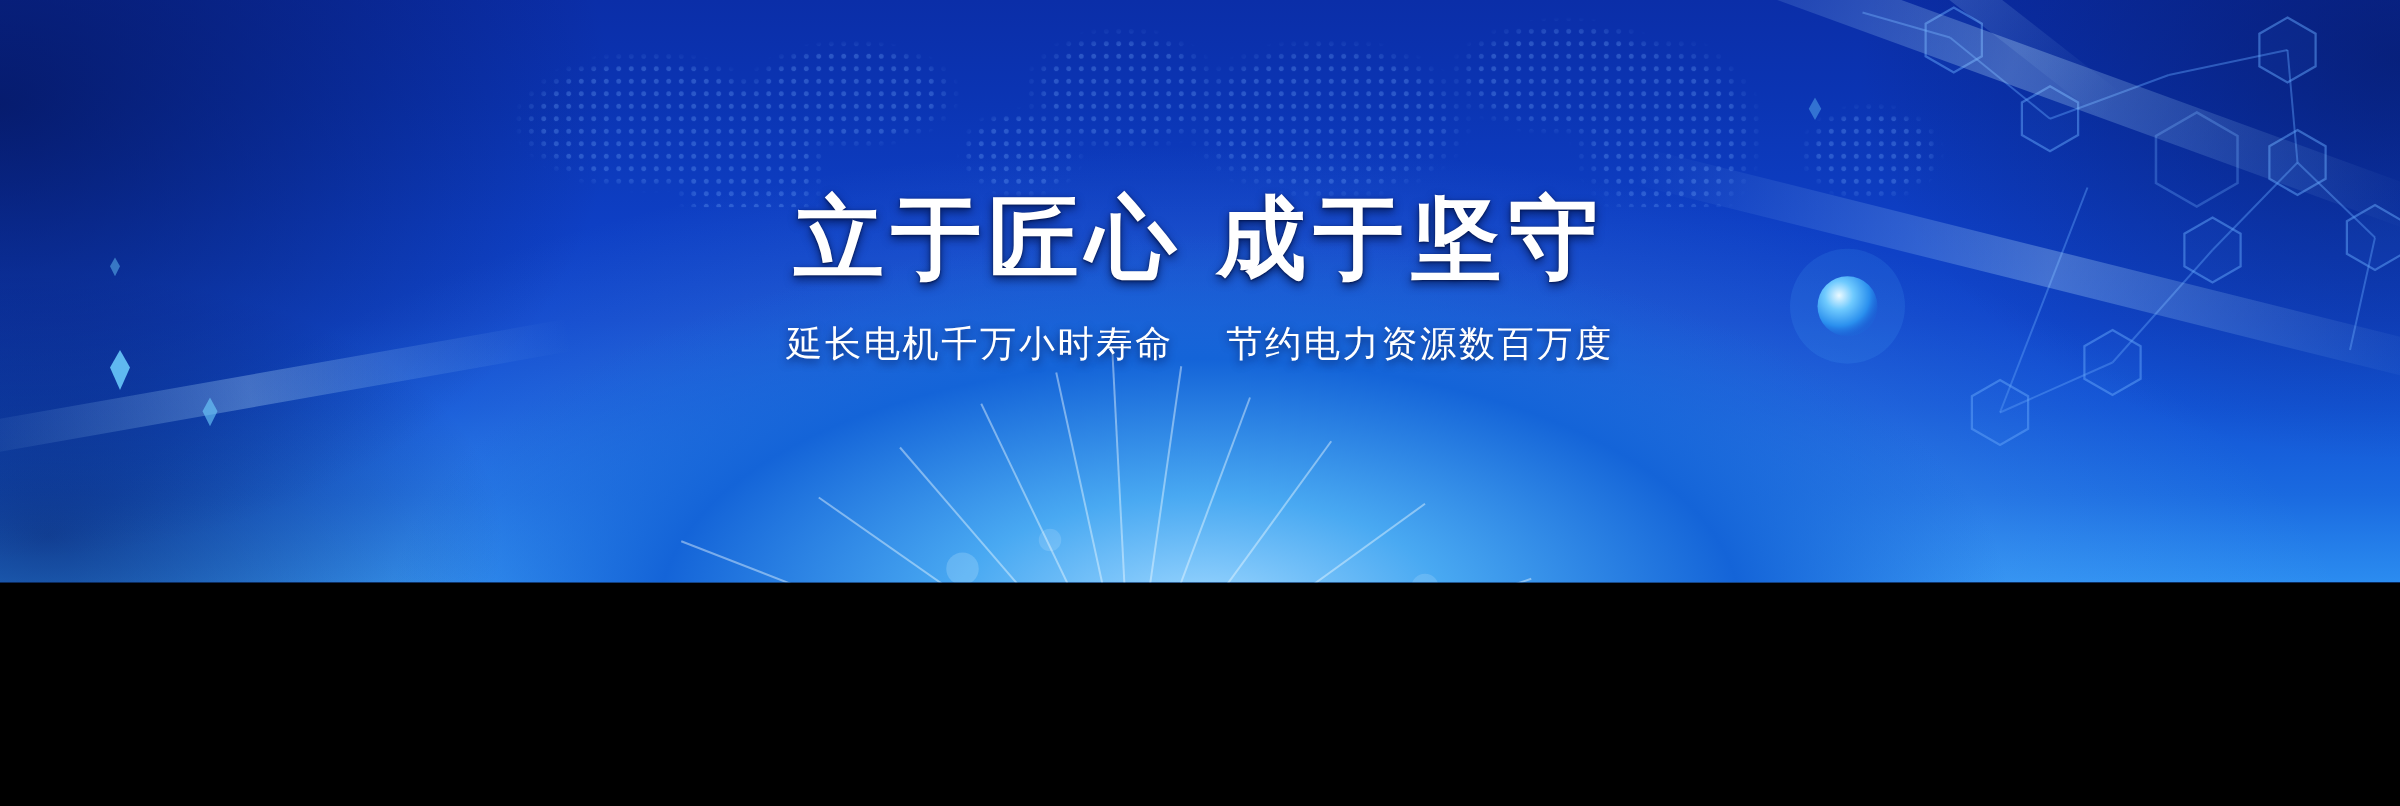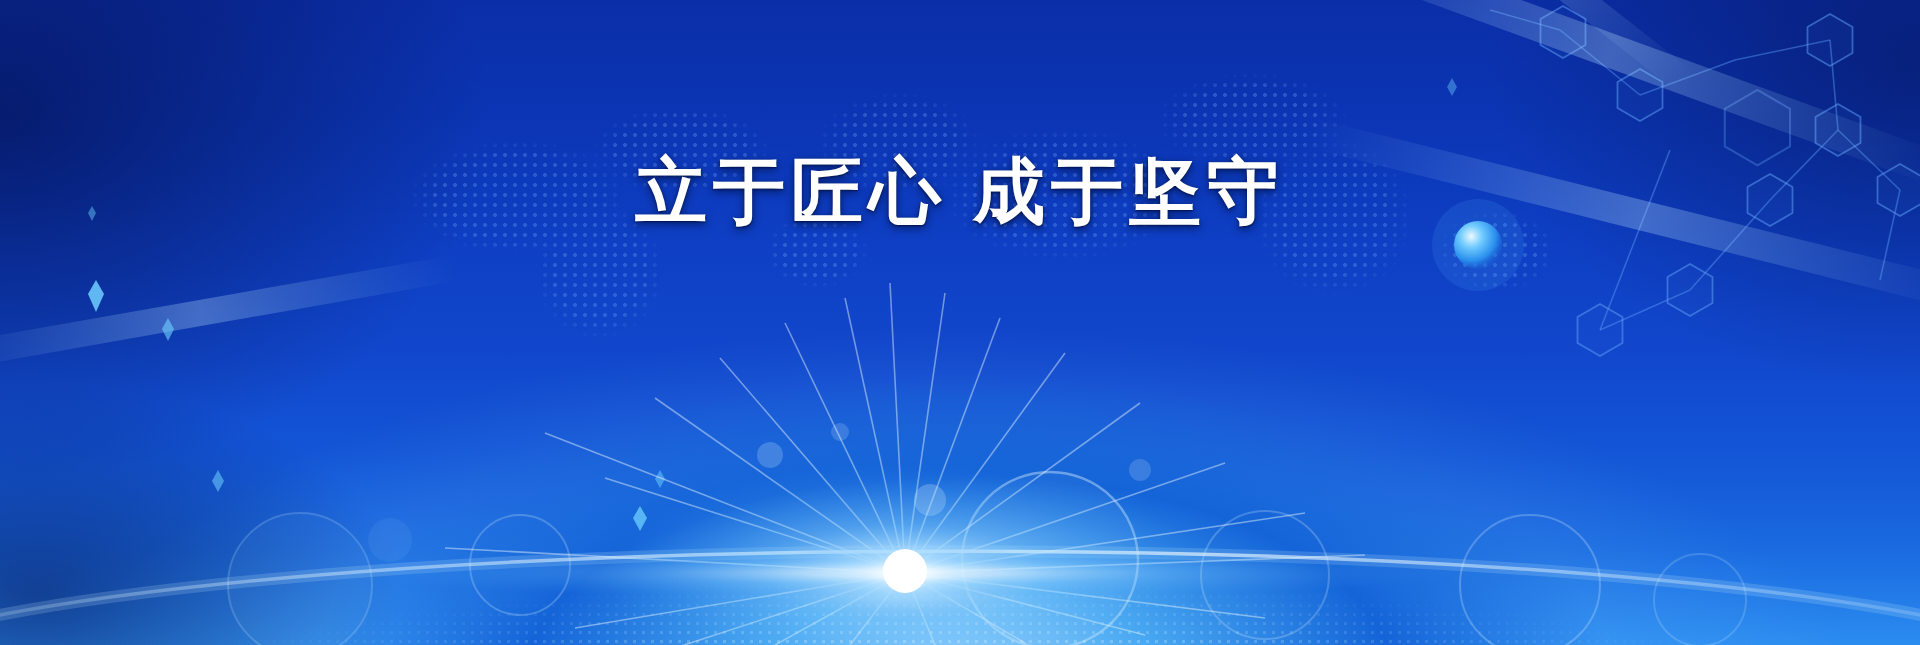--- a/index.html
+++ b/index.html
@@ -5,7 +5,7 @@
   * { margin:0; padding:0; box-sizing:border-box; }
   html,body { background:#000; }
   .banner{
-    position:relative; width:1920px; height:645px; overflow:hidden;
+    position:relative; width:1920px; height:466px; overflow:hidden;
     font-family:"Liberation Sans","DejaVu Sans",sans-serif;
     background:
       radial-gradient(ellipse 900px 420px at 50% 105%, #9fd8ff 0%, #49a9f2 22%, #1464d8 48%, rgba(17,62,188,0) 72%),

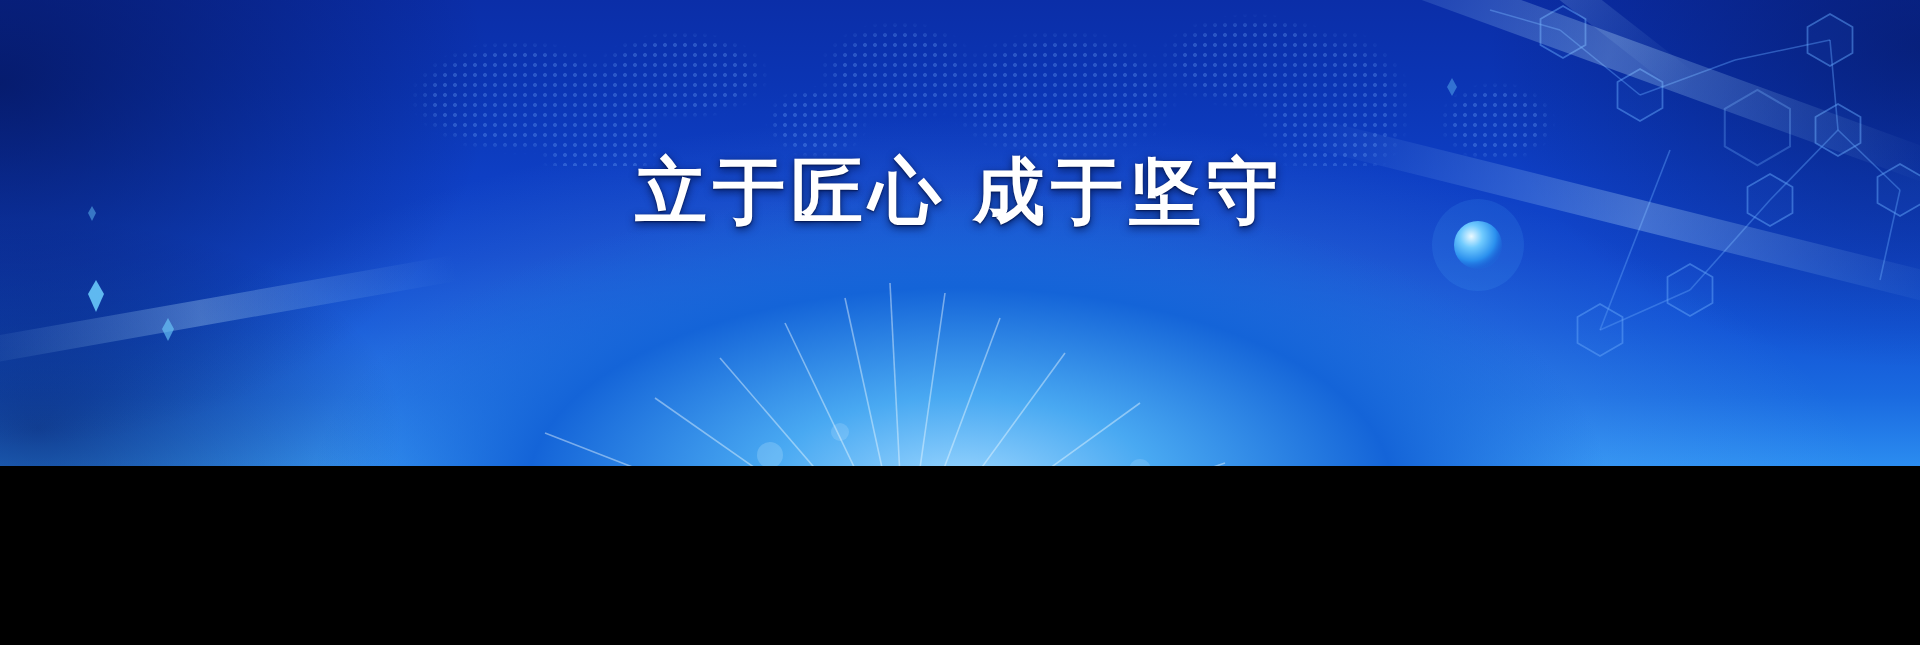--- a/index.html
+++ b/index.html
@@ -232,6 +232,11 @@
 
   <div class="content">
     <h1 class="headline">立于匠心 成于坚守</h1>
+    <div class="tagline">
+      <span>延长电机千万小时寿命</span>
+      <span class="gap"></span>
+      <span>节约电力资源数百万度</span>
+    </div>
   </div>
 </div>
 

